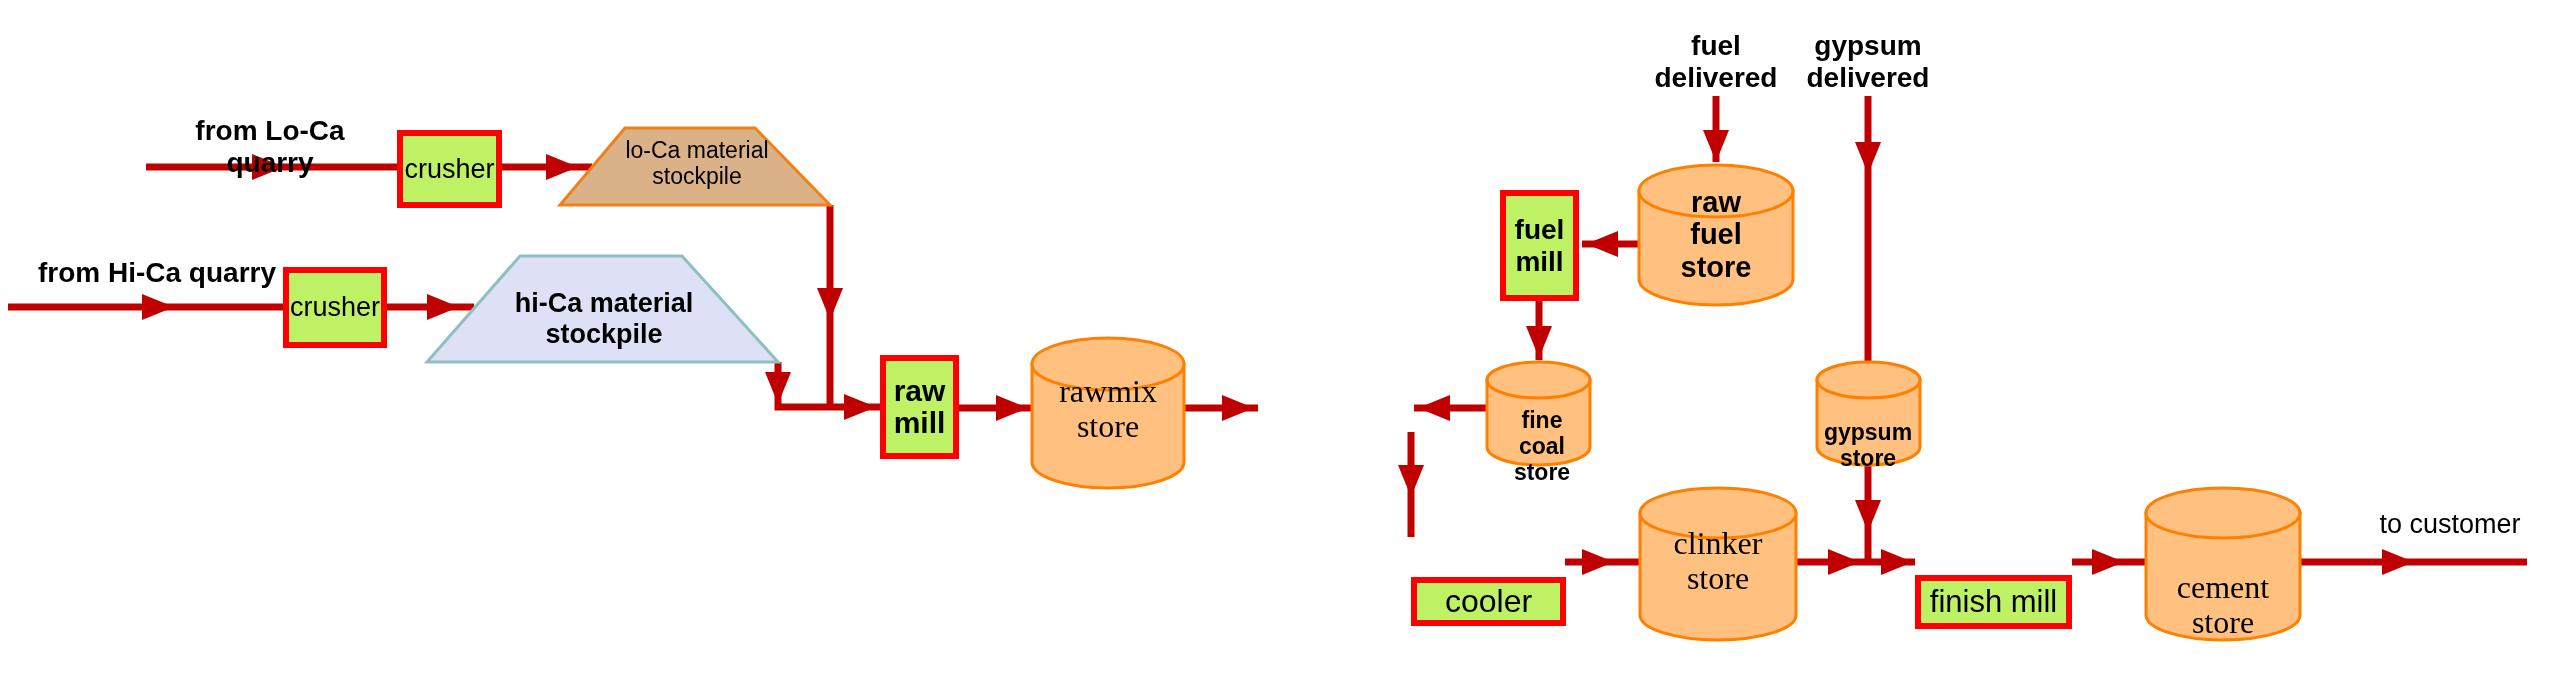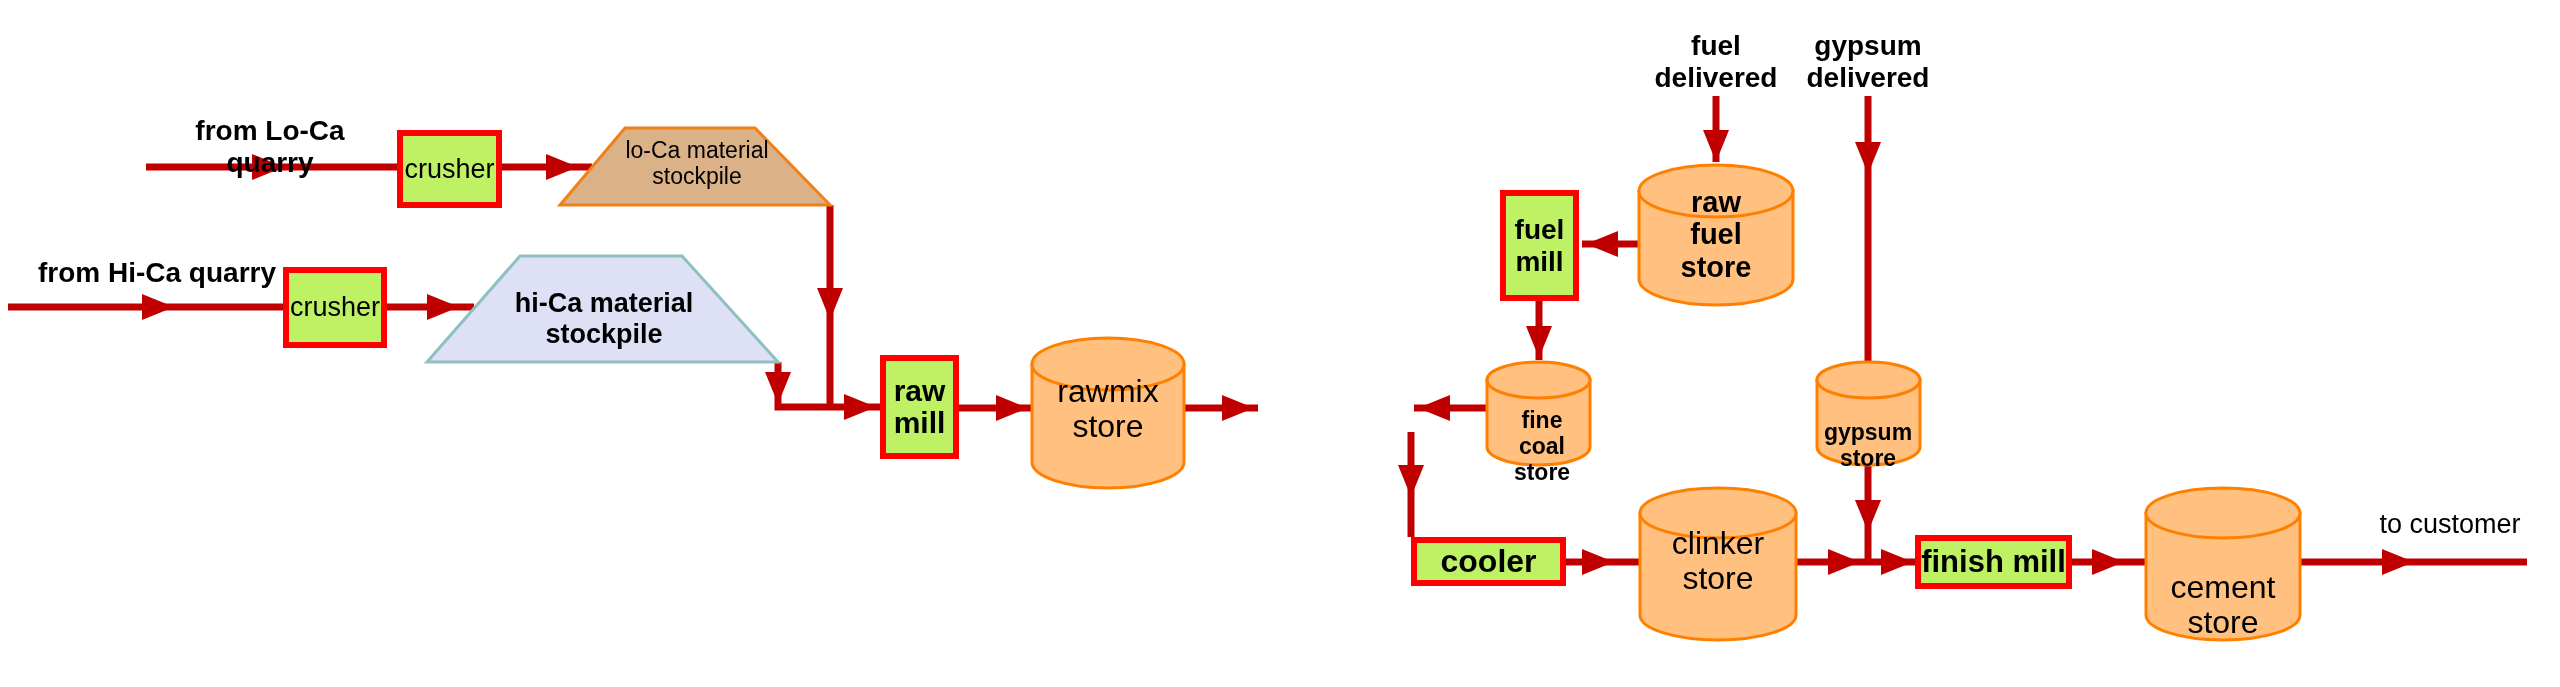--- a/index.html
+++ b/index.html
@@ -9,7 +9,7 @@
   .lbl{position:absolute;text-align:center;white-space:pre-line;color:#000;}
   .edgelbl{font-weight:bold;font-size:28px;line-height:1.15;}
   .edgelbl-reg{font-weight:normal;font-size:27px;line-height:1.15;}
-  .cyl-big{font-weight:normal;font-size:32px;line-height:1.1;}
+  .cyl-big{font-weight:normal;font-size:32px;line-height:1.1;font-family:Liberation Serif, serif;}
   .cyl-big-bold{font-weight:bold;font-size:29px;line-height:1.12;}
   .cyl-small{font-weight:bold;font-size:23px;line-height:1.12;margin-top:36px;}
   .stock-lbl-sm{font-weight:normal;font-size:23px;line-height:1.15;}

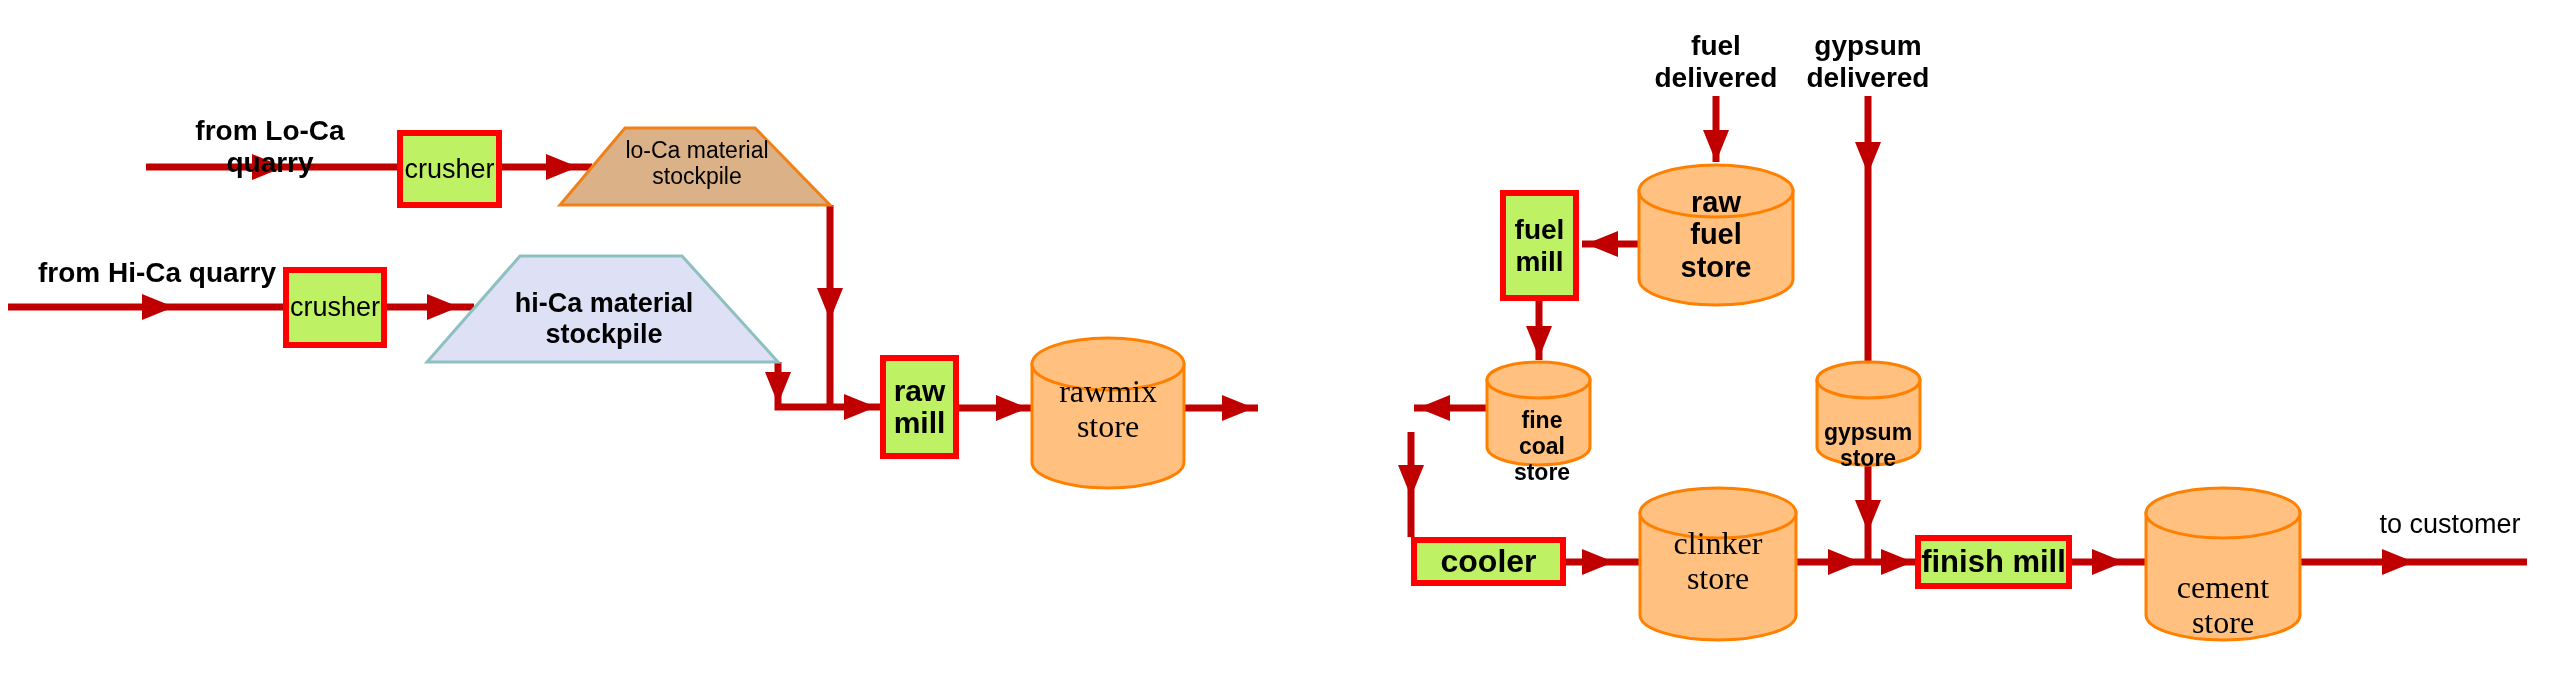--- a/index.html
+++ b/index.html
@@ -18,7 +18,7 @@
         display:flex;align-items:center;justify-content:center;text-align:center;
         white-space:pre-line;}
   .pbox-reg{font-weight:normal;font-size:27px;}
-  .pbox-reg-lg{font-weight:bold;font-size:31px;}
+  .pbox-reg-lg{font-weight:normal;font-size:31px;margin-top:40px;}
   .pbox-bold{font-weight:bold;font-size:30px;line-height:1.08;}
   .pbox-bold-sm{font-weight:bold;font-size:28px;line-height:1.12;}
 </style>

